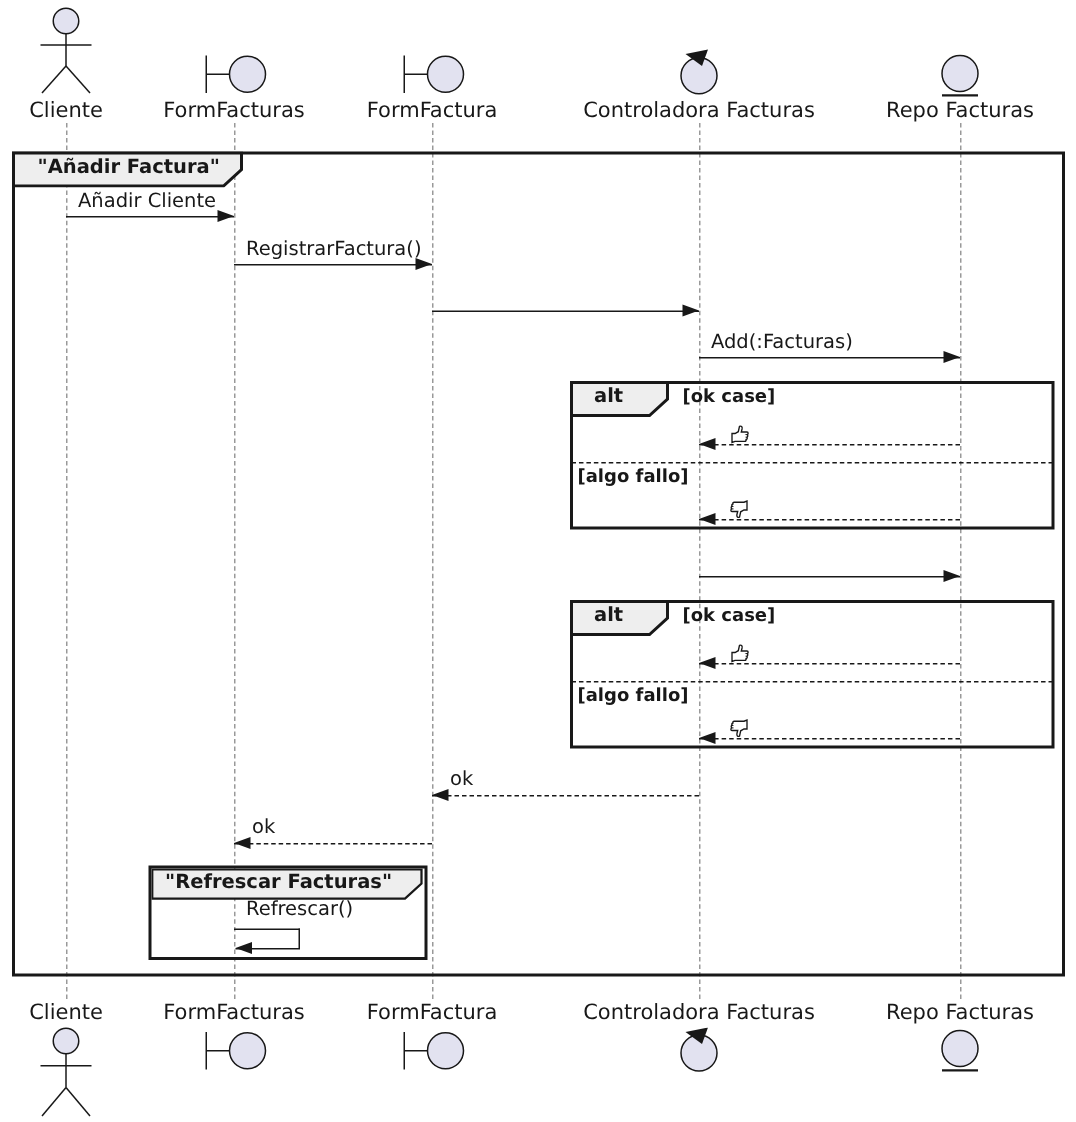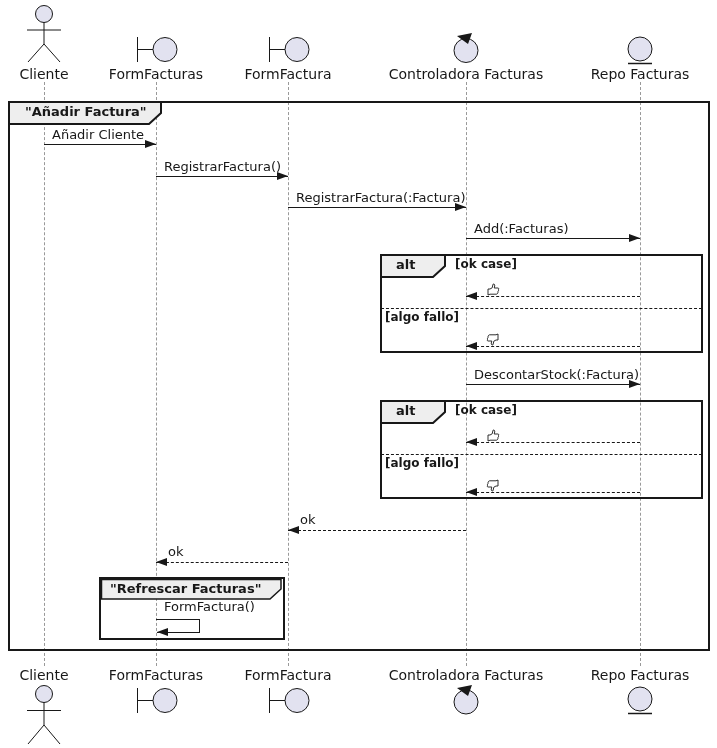--- a/index.html
+++ b/index.html
@@ -83,7 +83,6 @@
   <div class="lsolid" style="left:156px;top:176px;width:132px"></div>
   <div class="ah-r" style="left:277px;top:172px"></div>
 
-  <div class="mtext" style="left:296px;top:190px">RegistrarFactura(:Factura)</div>
   <div class="lsolid" style="left:288px;top:207px;width:178px"></div>
   <div class="ah-r" style="left:455px;top:203px"></div>
 

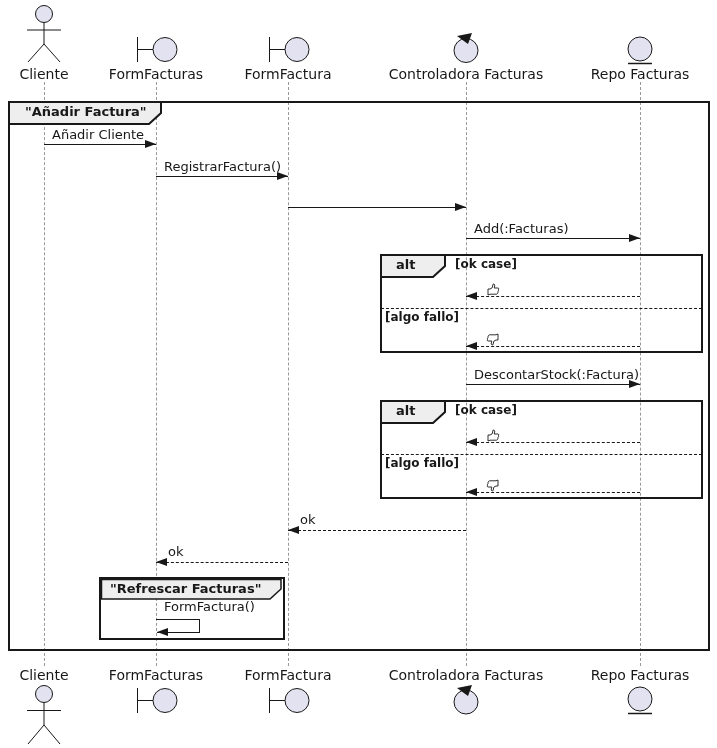--- a/index.html
+++ b/index.html
@@ -111,7 +111,6 @@
   <div class="ldash" style="left:466px;top:346px;width:174px"></div>
   <div class="ah-l" style="left:466px;top:342px"></div>
 
-  <div class="mtext" style="left:474px;top:367px">DescontarStock(:Factura)</div>
   <div class="lsolid" style="left:466px;top:384px;width:174px"></div>
   <div class="ah-r" style="left:629px;top:380px"></div>
 

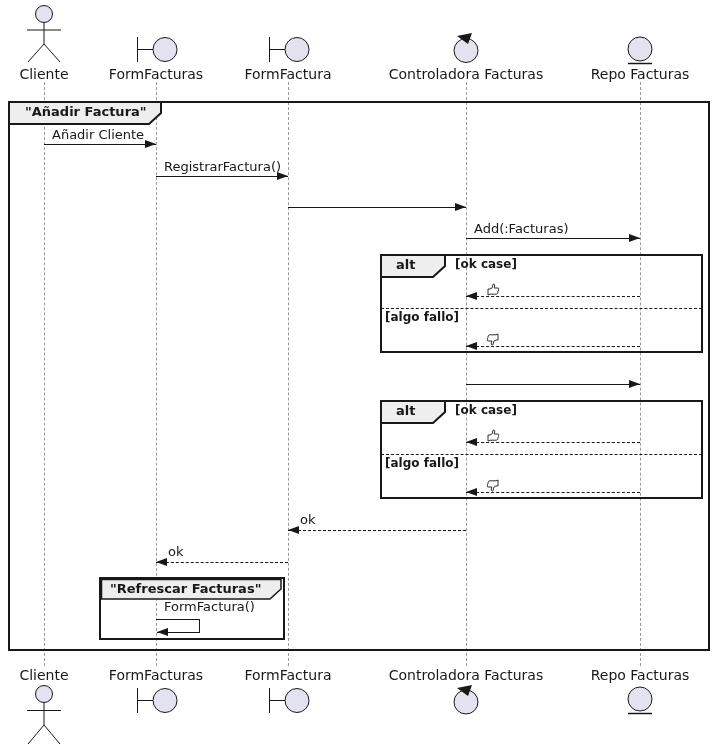--- a/index.html
+++ b/index.html
@@ -148,7 +148,7 @@
     <polygon points="0.5,0.5 180,0.5 180,10 169,20 0.5,20" fill="#EEEEEE" stroke="#181818" stroke-width="1.5"></polygon>
   </svg>
   <div class="tabtext" style="left:110px;top:581px">"Refrescar Facturas"</div>
-  <div class="mtext" style="left:164px;top:599px">FormFactura()</div>
+  <div class="mtext" style="left:164px;top:599px">Refrescar()</div>
   <div class="lsolid" style="left:156px;top:619px;width:44px"></div>
   <div class="vsolid" style="left:199px;top:619px;height:13px"></div>
   <div class="lsolid" style="left:157px;top:632px;width:43px"></div>

